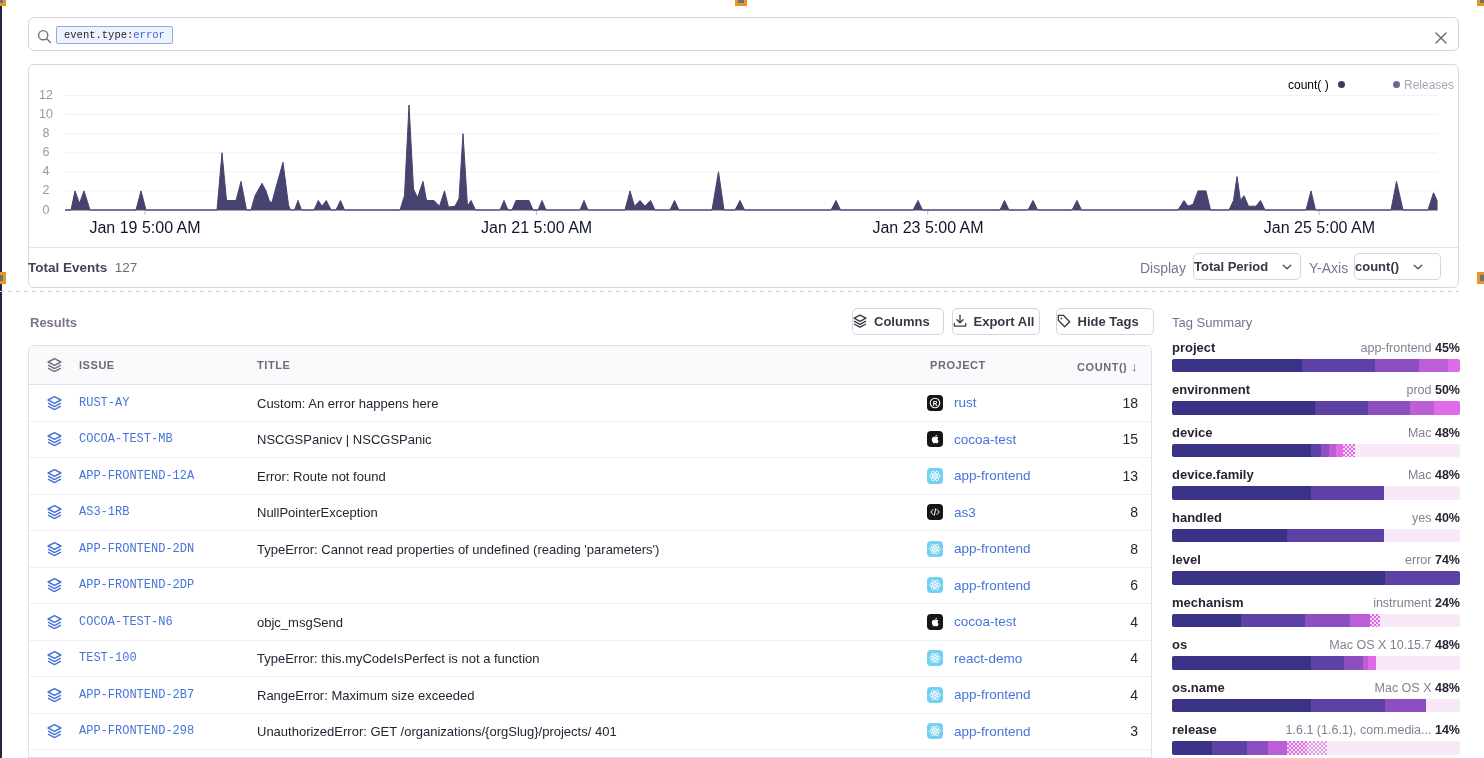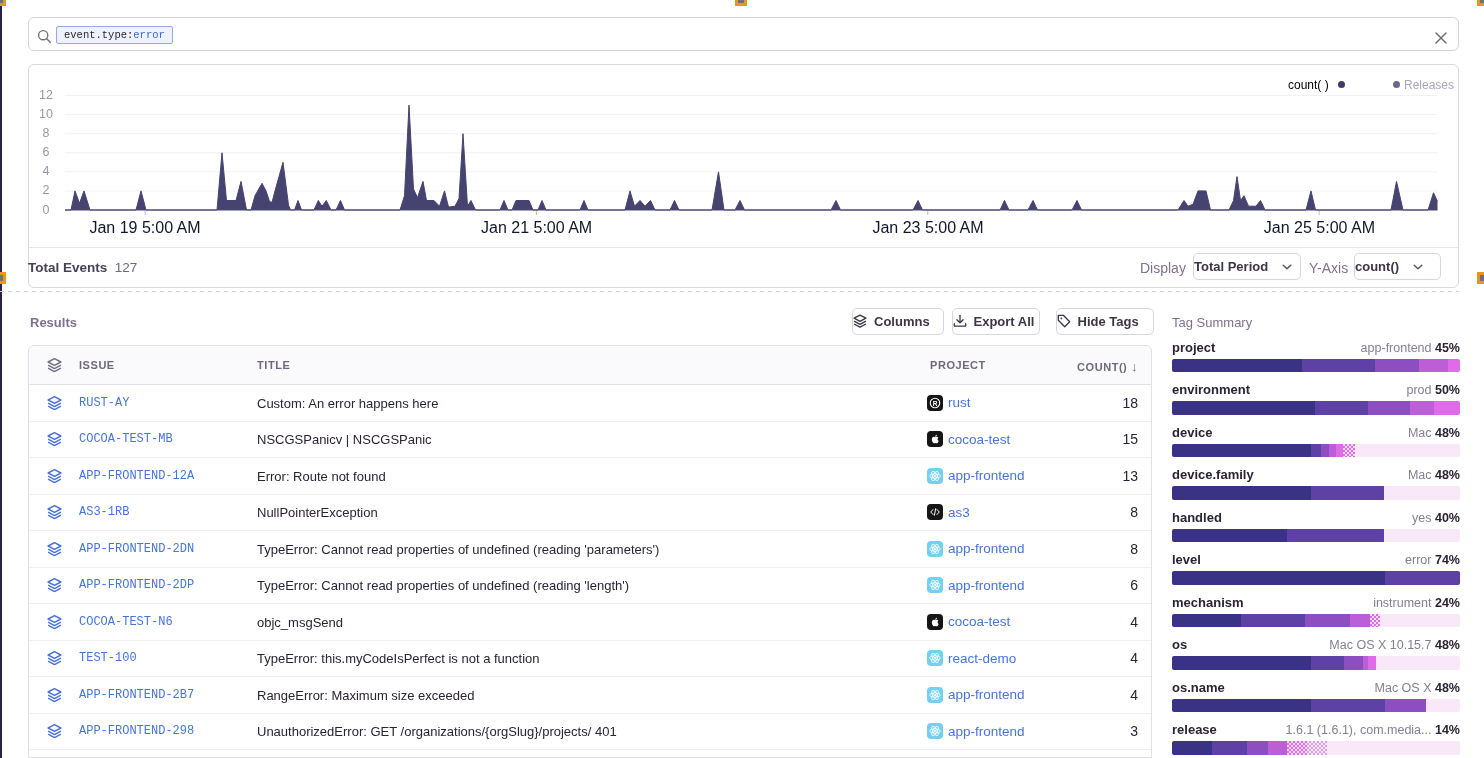--- a/index.html
+++ b/index.html
@@ -27,7 +27,7 @@
 .c-ic{position:absolute;left:18px;top:50%;transform:translateY(-50%);width:15px;height:15px}
 .c-issue{position:absolute;left:50px;top:50%;transform:translateY(-50%);font-family:"Liberation Mono",monospace;font-size:12px;color:#4674d9}
 .c-title{position:absolute;left:228px;top:50%;transform:translateY(-50%);font-size:13px;color:#2b2233;white-space:nowrap}
-.c-proj{position:absolute;left:898px;top:50%;transform:translateY(-50%);display:flex;align-items:center;gap:5px}
+.c-proj{position:absolute;left:898px;top:50%;transform:translateY(-50%);display:flex;align-items:center;gap:11px}
 .pname{font-size:13.5px;color:#4674d9}
 .pico{width:16px;height:16px;border-radius:4px;display:inline-flex;align-items:center;justify-content:center}
 .c-cnt{position:absolute;right:13px;top:50%;transform:translateY(-50%);font-size:14px;color:#2b2233}

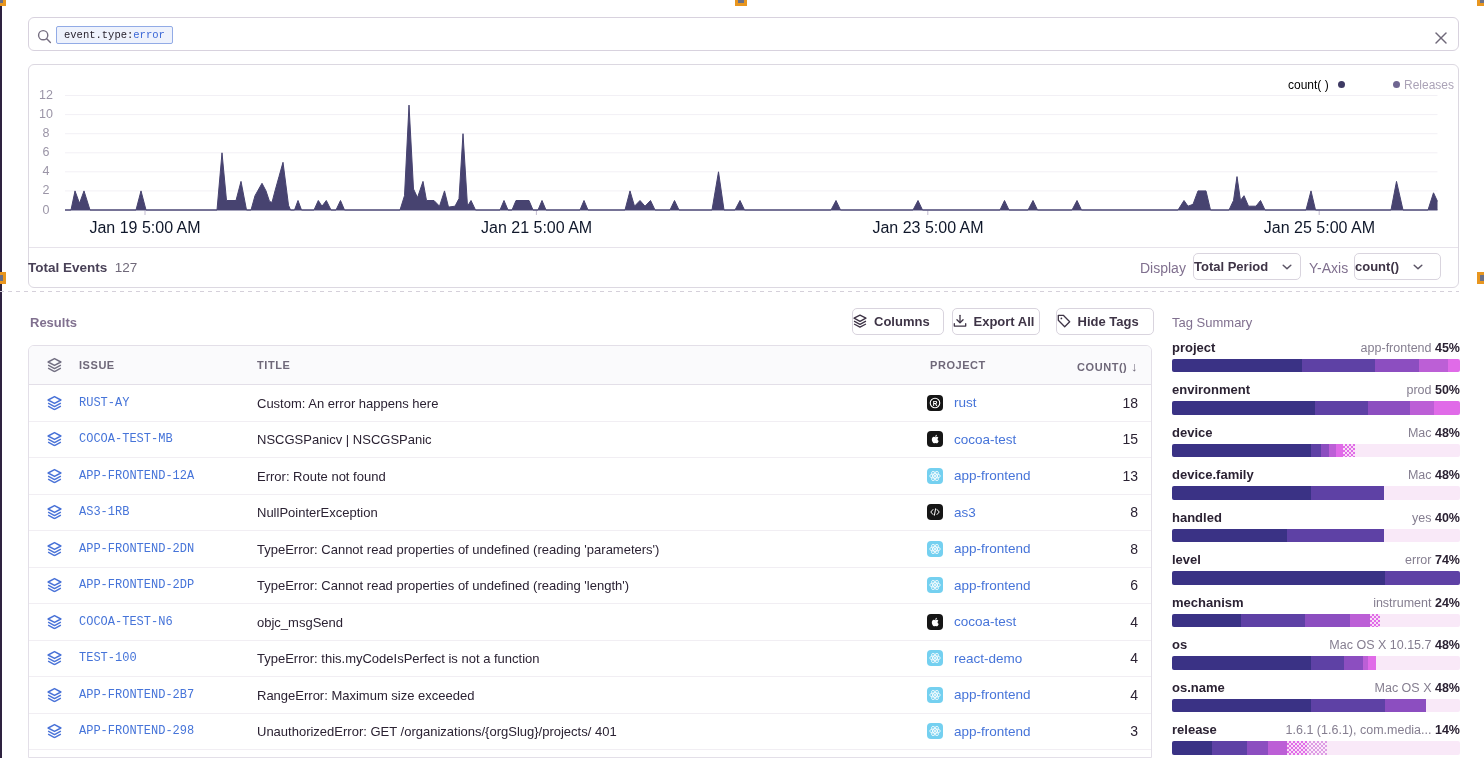--- a/index.html
+++ b/index.html
@@ -240,7 +240,6 @@
             <path d="M1.2 11.4 L8 15 L14.8 11.4"></path>
           </svg></div>
         <div class="c-issue">APP-FRONTEND-2DP</div>
-        <div class="c-title">TypeError: Cannot read properties of undefined (reading 'length')</div>
         <div class="c-proj">
           <span class="pico" style="background:#74d0f0">
             <svg width="12" height="12" viewBox="0 0 24 24" fill="none" stroke="#fff" stroke-width="1.6">

